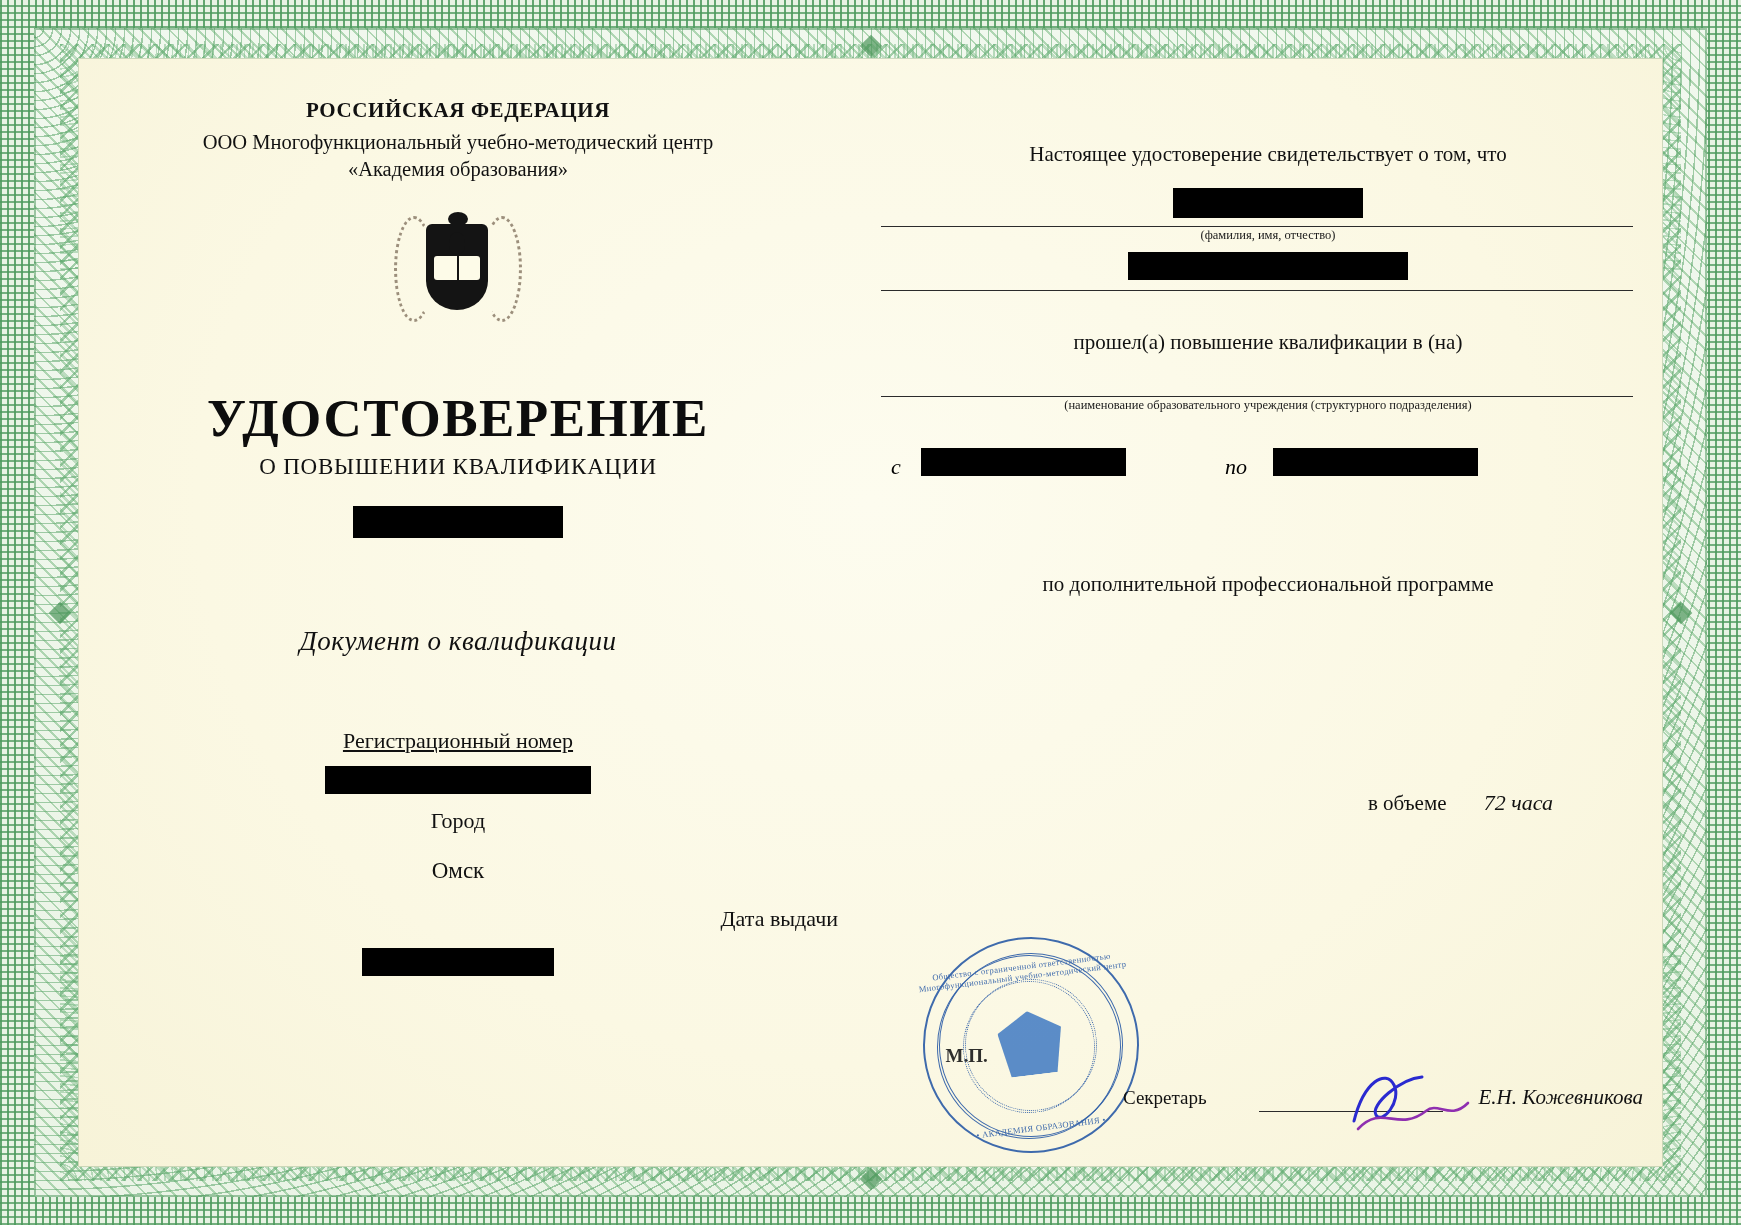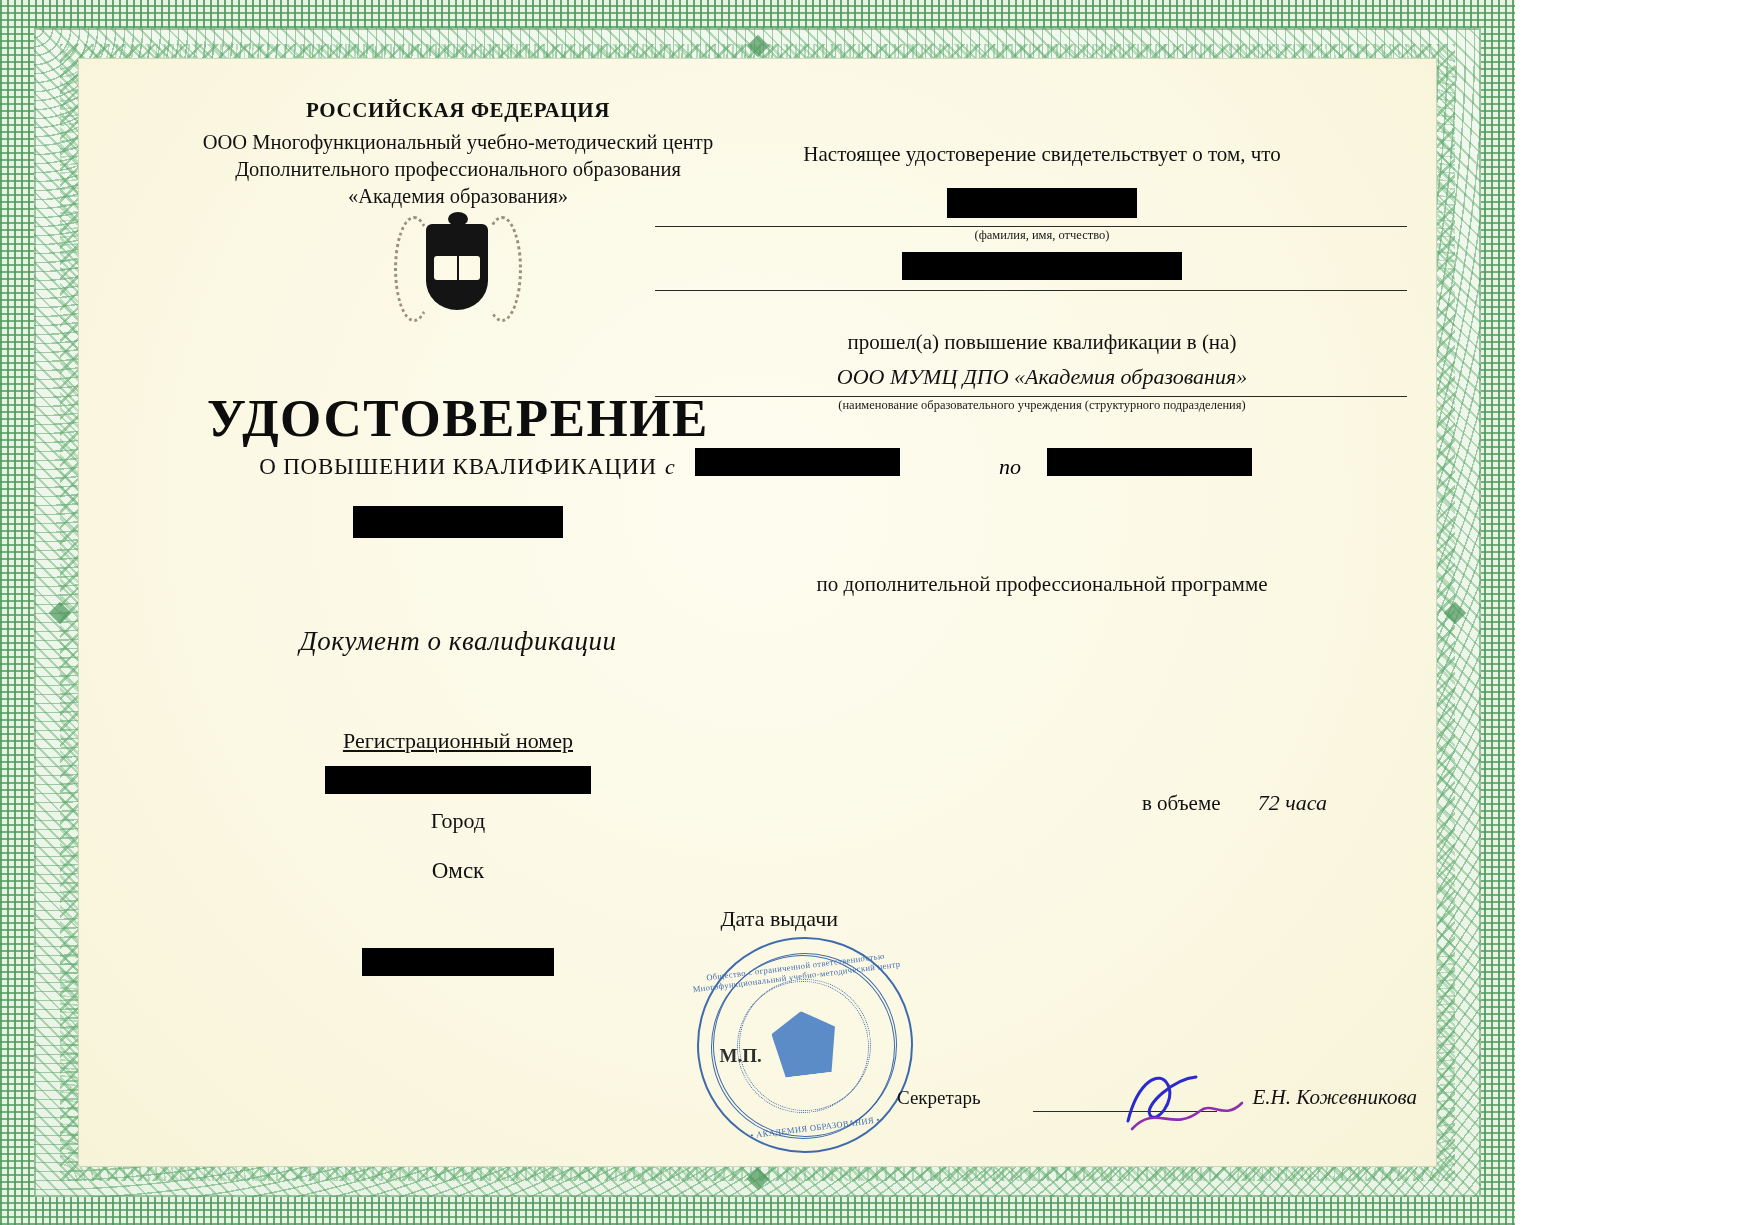--- a/index.html
+++ b/index.html
@@ -12,7 +12,7 @@
   }
   .page {
     position: relative;
-    width: 1515px;
+    width: 1741px;
     height: 1225px;
     overflow: hidden;
     background: #fef9c3;

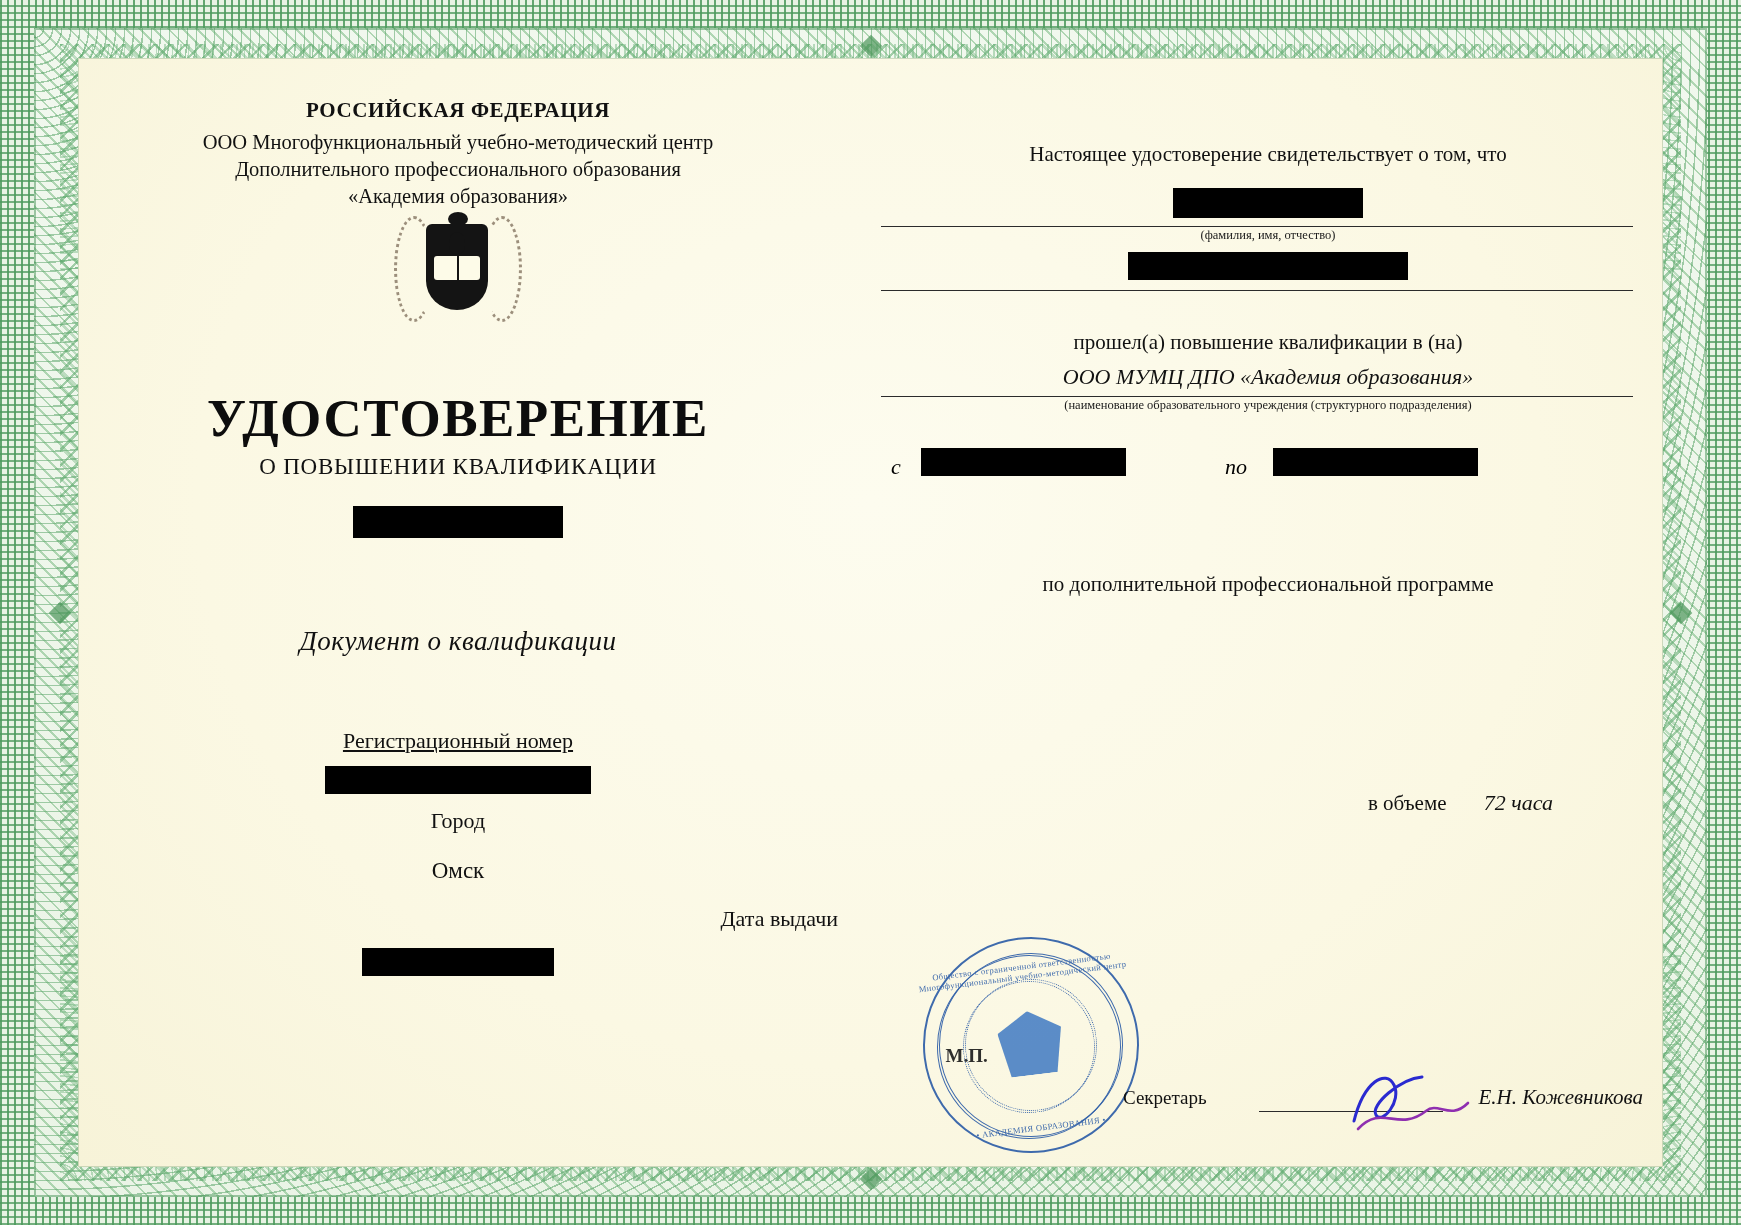--- a/index.html
+++ b/index.html
@@ -527,7 +527,6 @@
       <div class="org-header">
         <div class="l1">РОССИЙСКАЯ ФЕДЕРАЦИЯ</div>
         <div class="l2">ООО Многофункциональный учебно-методический центр</div>
-        <div class="l3">Дополнительного профессионального образования</div>
         <div class="l4">«Академия образования»</div>
       </div>
 

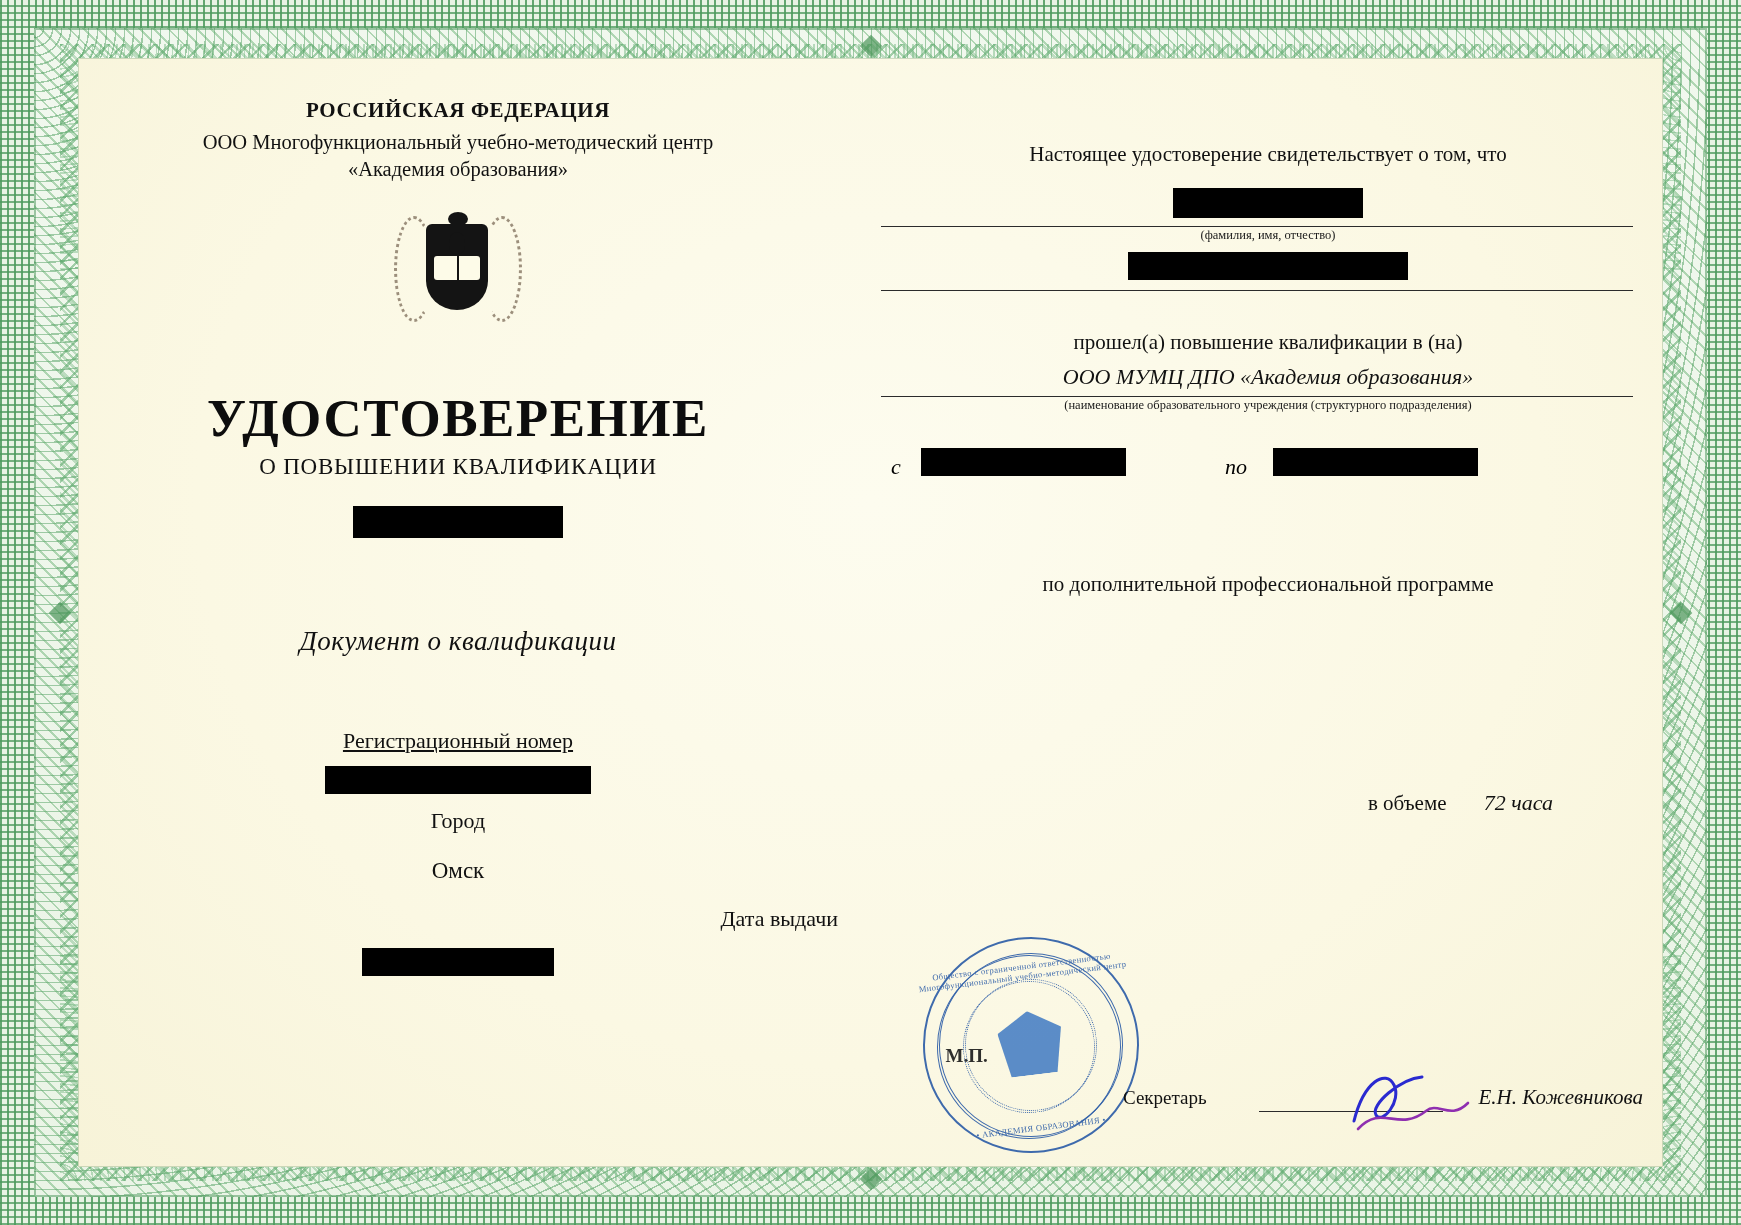--- a/index.html
+++ b/index.html
@@ -569,7 +569,6 @@
 
       <div class="r-passed">прошел(а) повышение квалификации в (на)</div>
 
-      <div class="org-name">ООО МУМЦ ДПО «Академия образования»</div>
       <div class="org-line"></div>
       <div class="org-hint">(наименование образовательного учреждения (структурного подразделения)</div>
 

